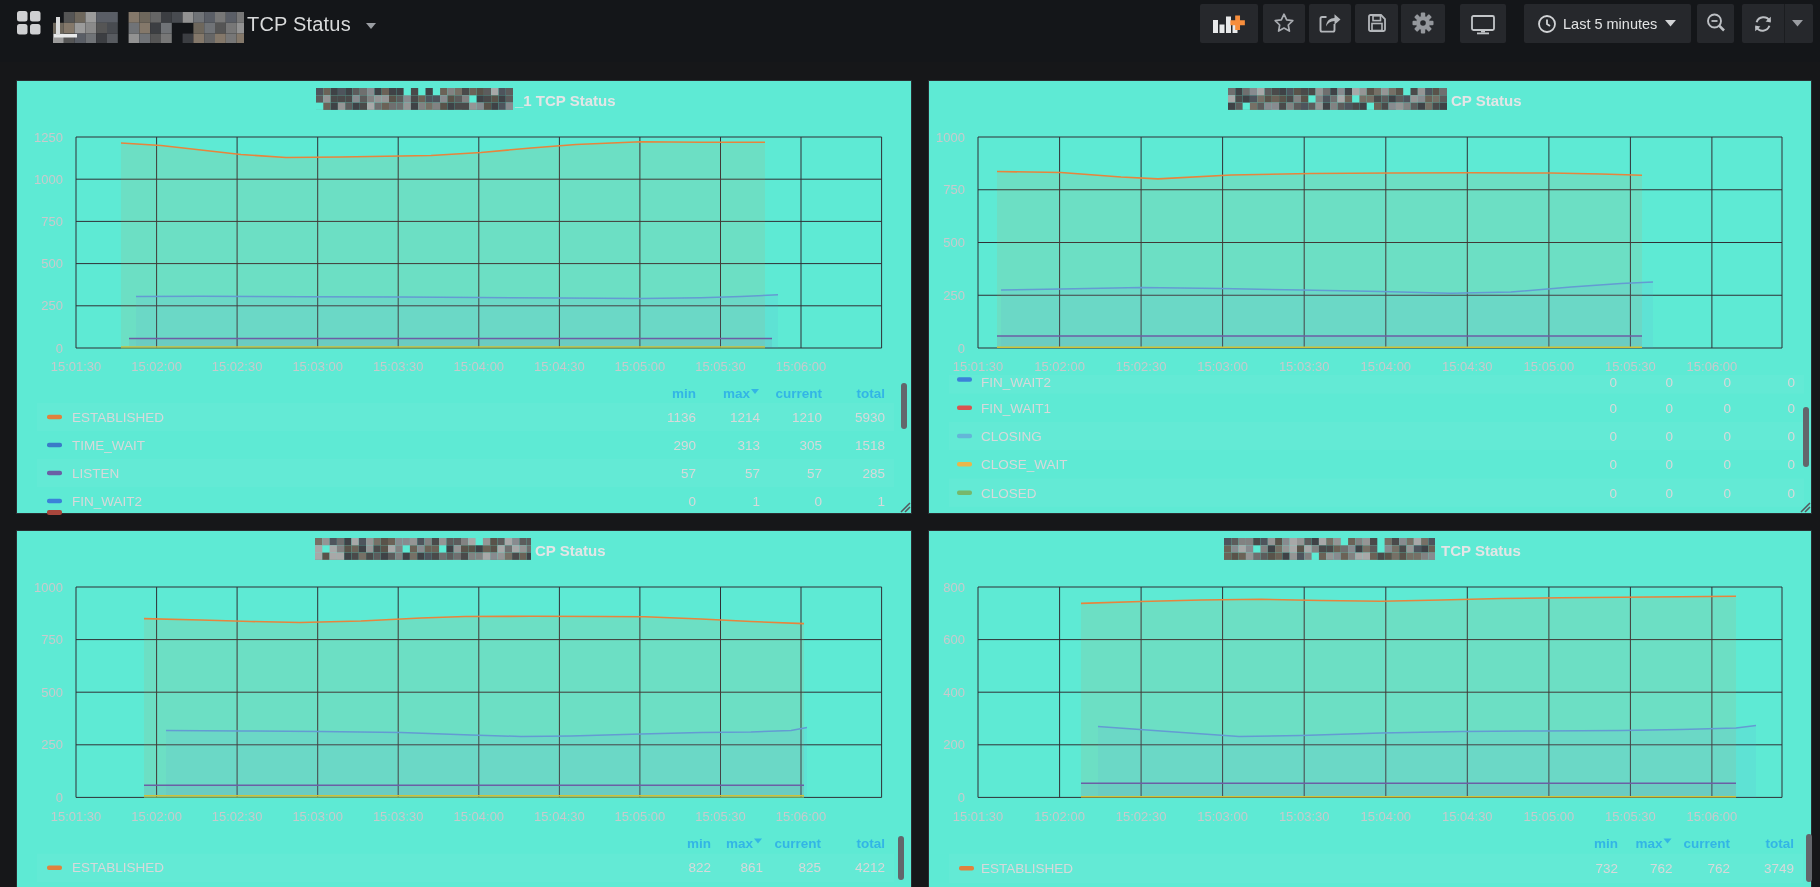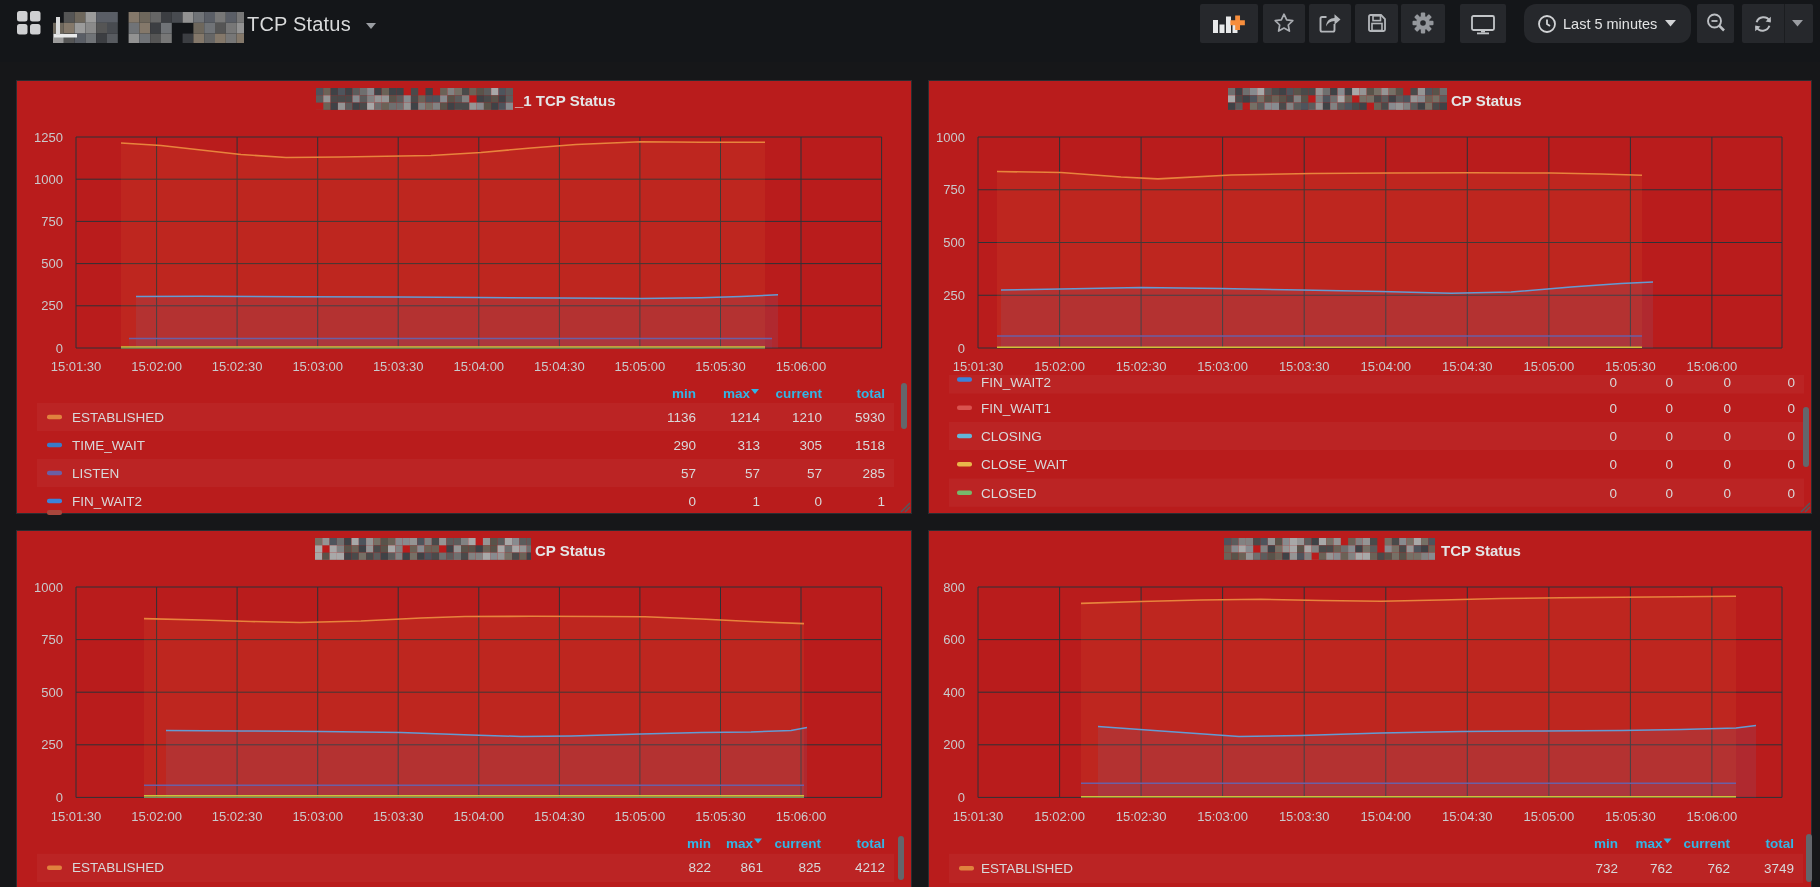--- a/index.html
+++ b/index.html
@@ -131,7 +131,7 @@
         </svg>
       </div>
     </div>
-    <div style="position:absolute;left:1524px;top:4px;width:167px;height:39px;background:#26282c;border-radius:12px;">
+    <div style="position:absolute;left:1524px;top:4px;width:167px;height:39px;background:#26282c;border-radius:2px;">
       <div style="display:flex;align-items:center;height:100%;padding-left:13px">
         <svg width="20" height="20" viewBox="0 0 20 20">
           <circle cx="10" cy="10" r="8" fill="none" stroke="#d2d4d6" stroke-width="1.8"></circle>

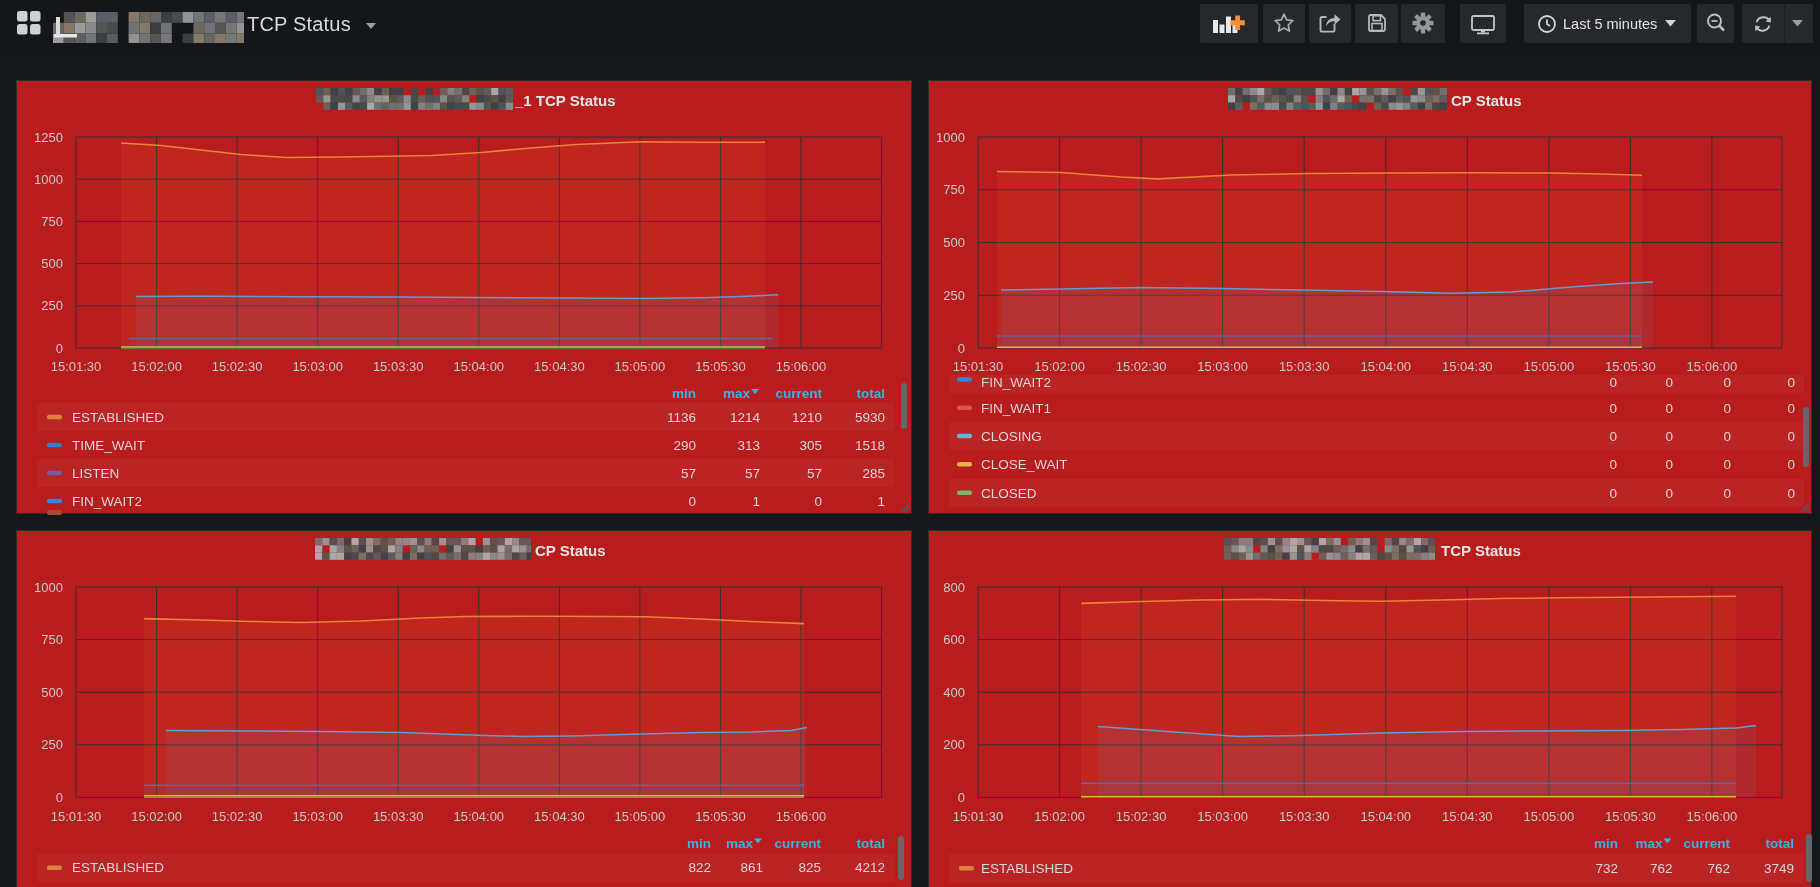--- a/index.html
+++ b/index.html
@@ -5,7 +5,7 @@
 * { margin:0; padding:0; box-sizing:border-box; }
 html,body { width:1820px; height:887px; background:#161719; overflow:hidden;
   font-family:"Liberation Sans", sans-serif; }
-.panel { position:absolute; background:#b91c1c; border:1px solid #2b2d31; }
+.panel { position:absolute; background:#5eead4; border:1px solid #2b2d31; }
 </style>
 </head>
 <body>

